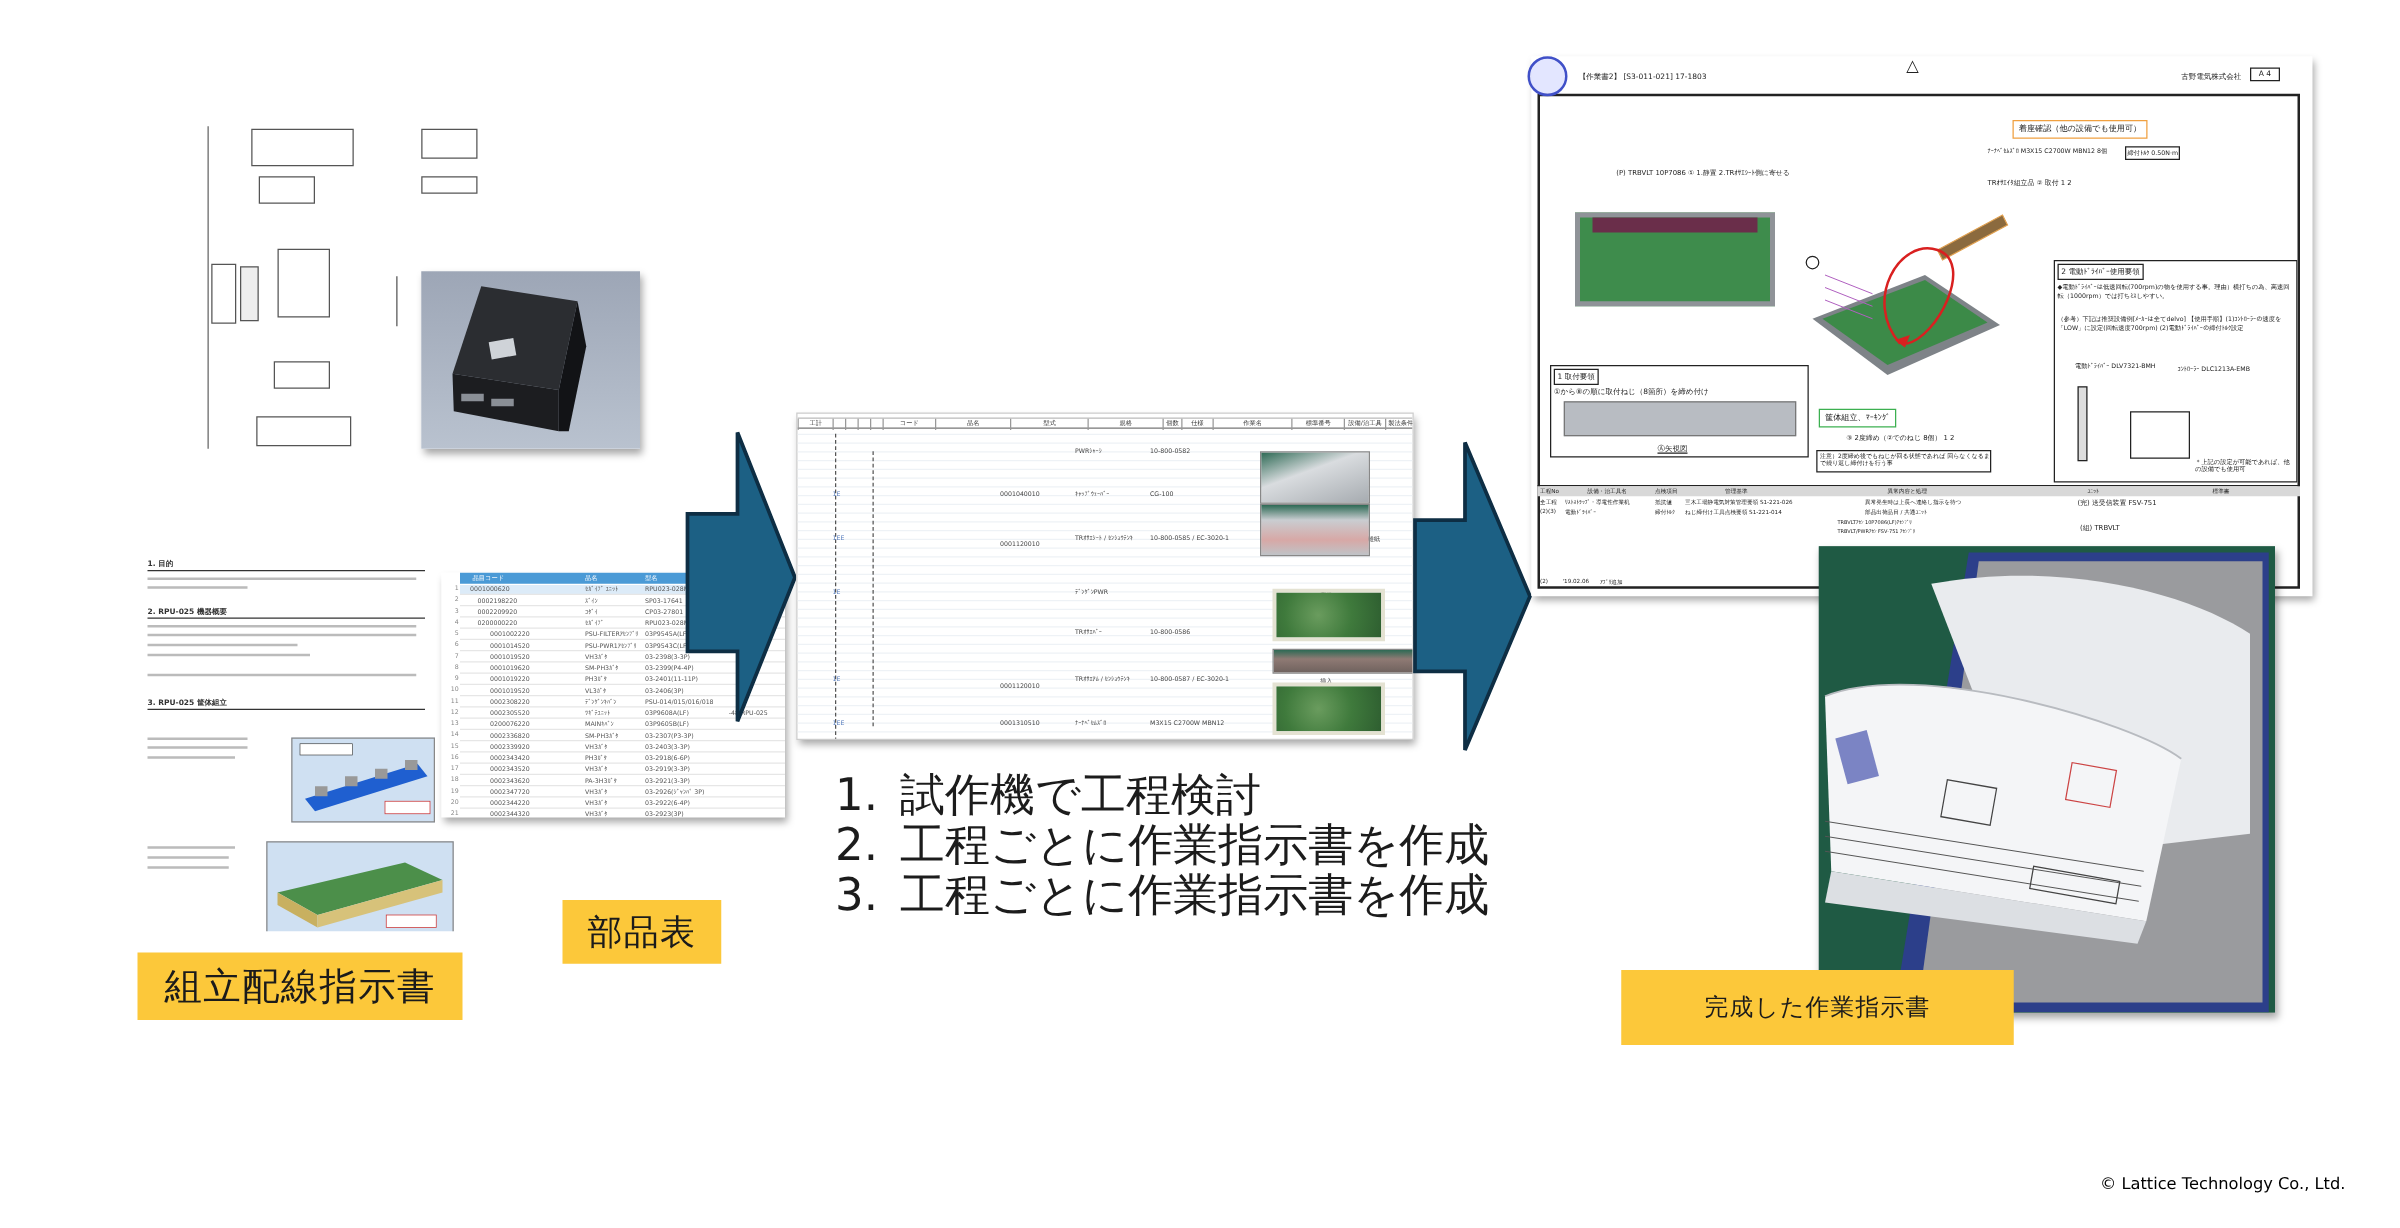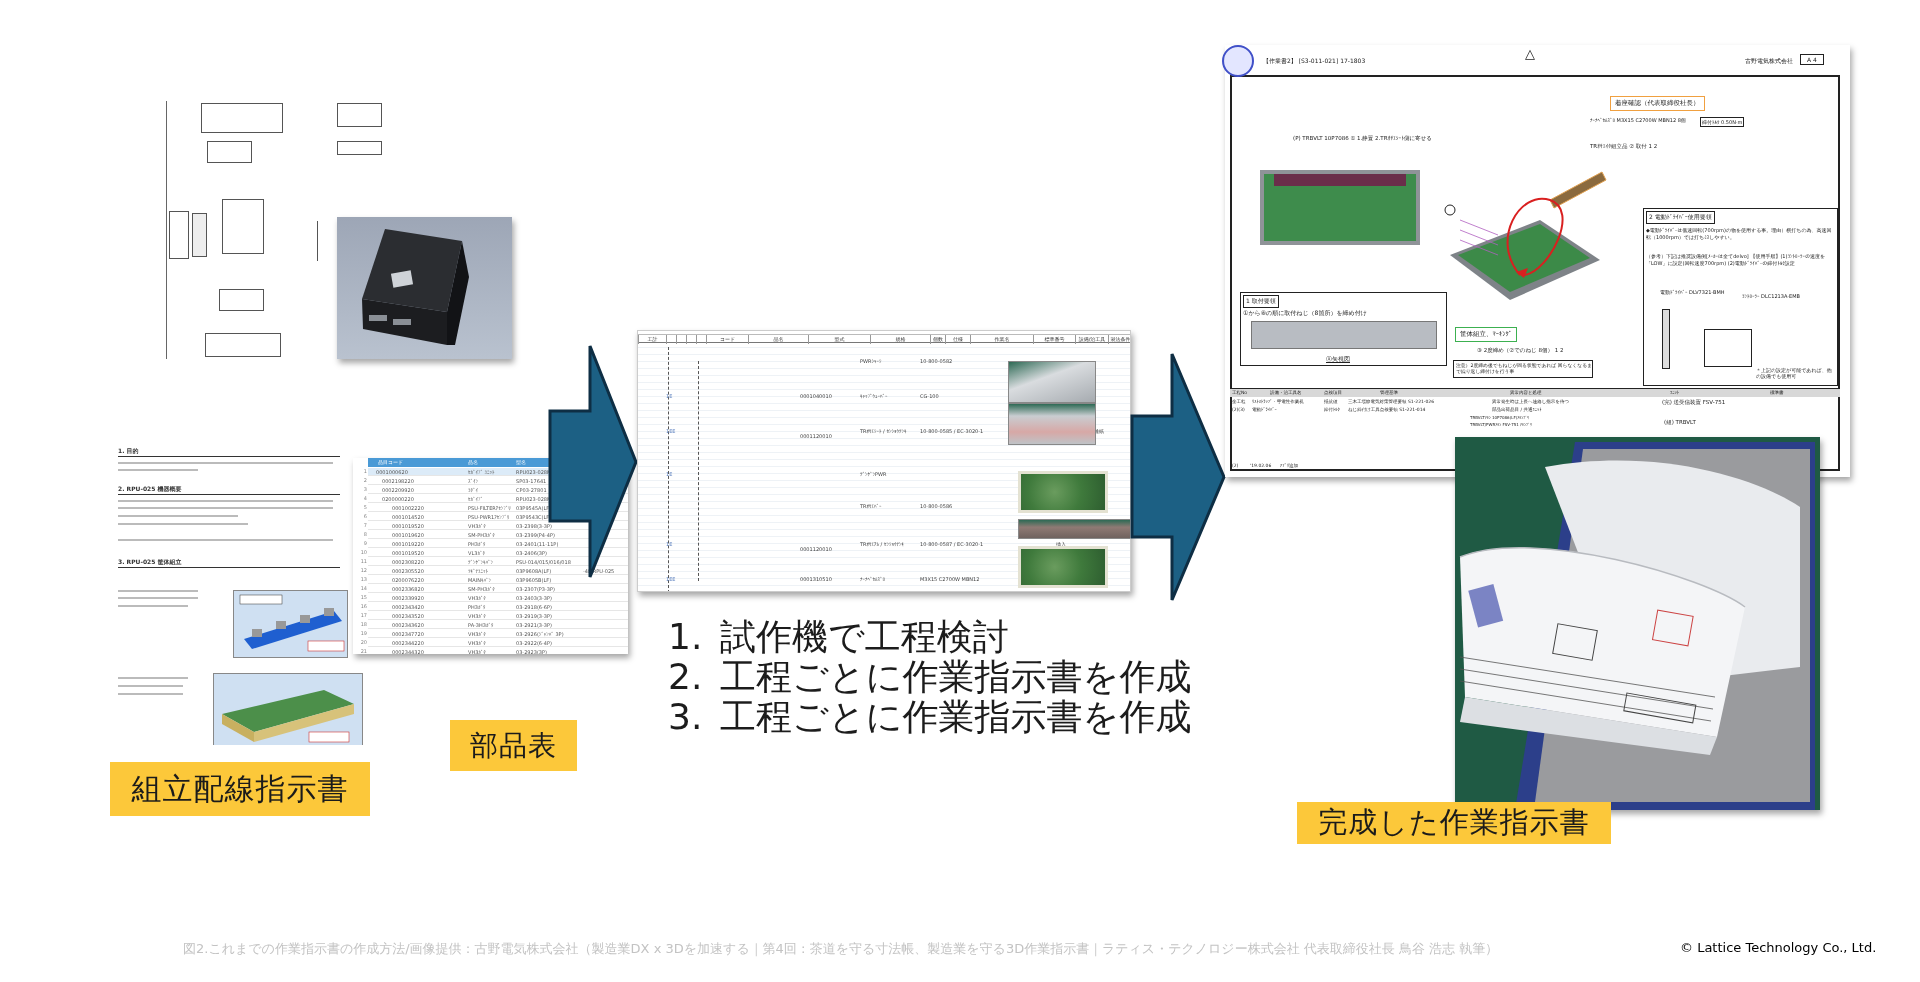--- a/index.html
+++ b/index.html
@@ -388,7 +388,7 @@
       <div style="position:absolute;left:10px;top:0;right:10px;height:12px;background:#6a2e4a;"></div>
     </div>
 
-    <div class="tx" style="left:385px;top:51px;border:1.5px solid #f0a040;padding:2px 4px;font-size:6.5px;">着座確認（代表取締役社長）</div>
+    <div class="tx" style="left:385px;top:51px;border:1.5px solid #f0a040;padding:2px 4px;font-size:6.5px;">着座確認（他の設備でも使用可）</div>
     <div class="tx" style="left:365px;top:72px;font-size:5px;">ﾅｰﾅﾍﾞｾﾑｽﾞﾛ M3X15 C2700W MBN12 8個</div>
     <div class="tx" style="left:475px;top:72px;font-size:5px;border:1px solid #222;padding:1px;">締付ﾄﾙｸ 0.50N·m</div>
     <div class="tx" style="left:365px;top:98px;font-size:5.5px;">TRｵｻｴｲﾀ組立品 ② 取付 1 2</div>

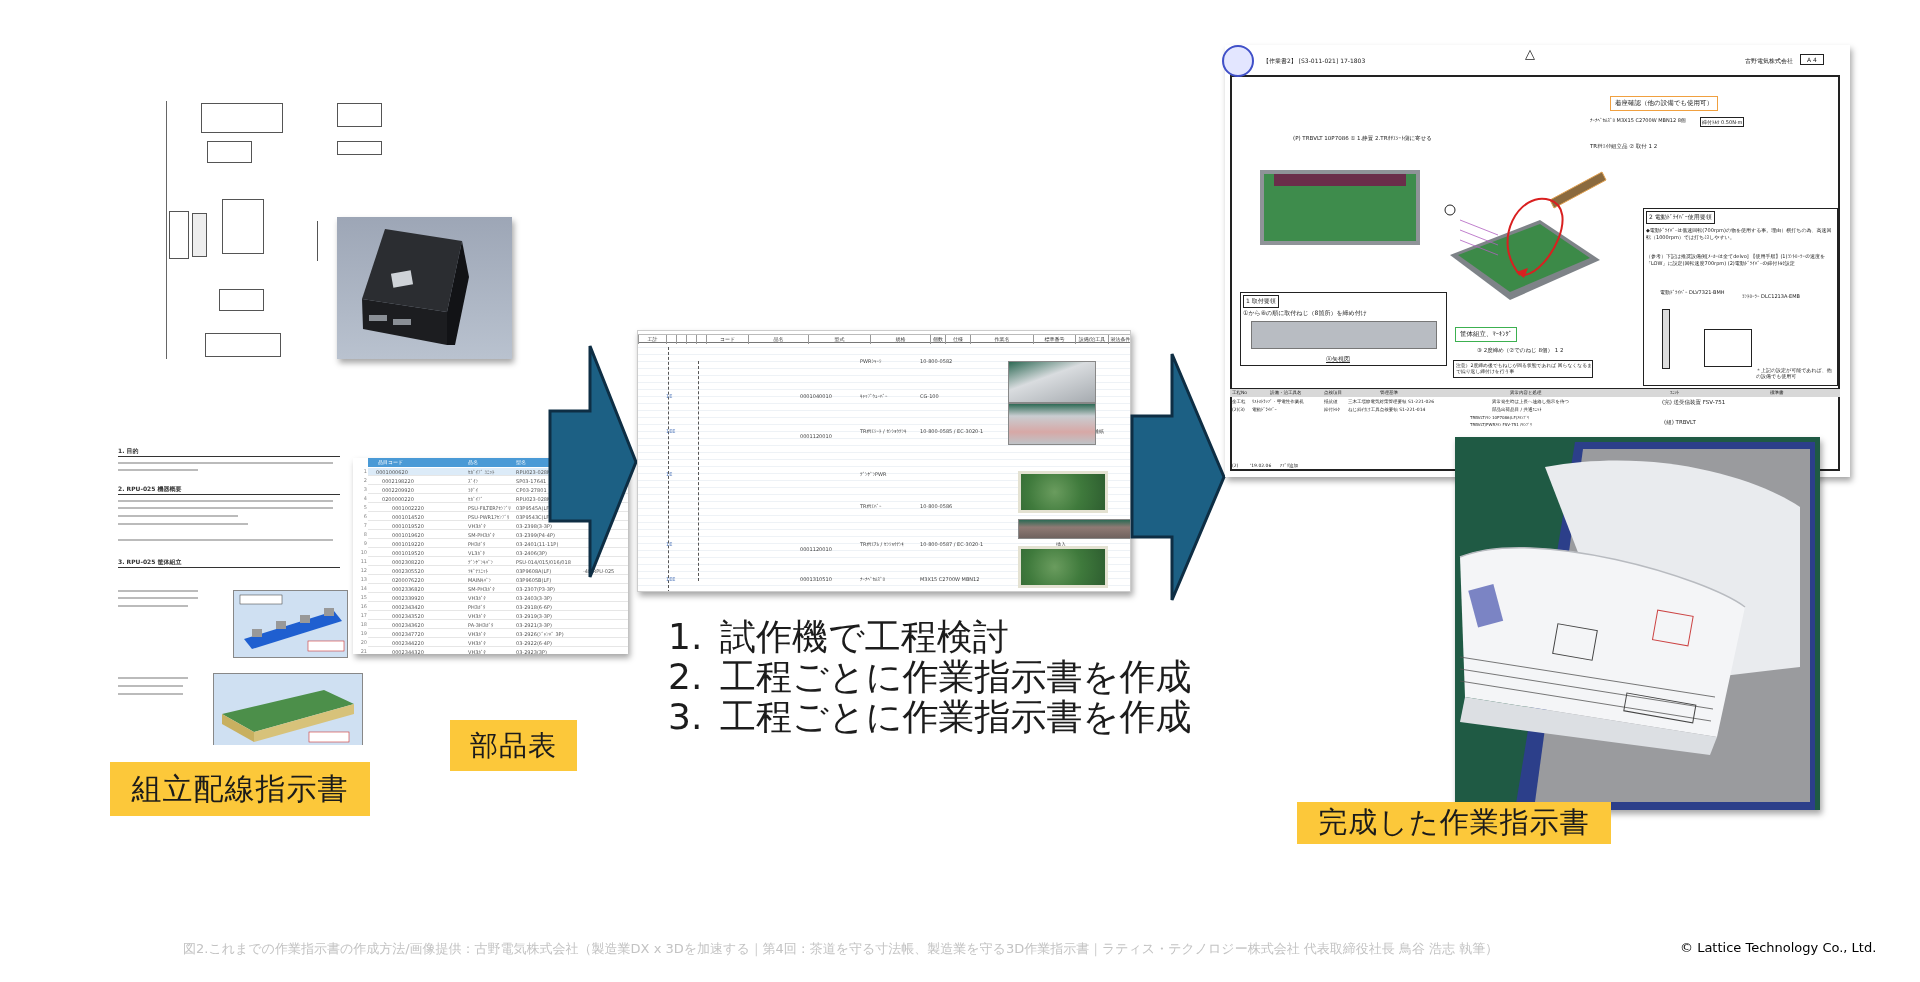--- a/index.html
+++ b/index.html
@@ -477,7 +477,7 @@
       <rect x="170" y="262" width="70" height="18" fill="none" stroke="#444" transform="rotate(10 205 270)"></rect>
     </svg>
   </div>
-  <div class="label" style="left:1297px;top:802px;width:314px;height:42px;font-size:29px;">完成した作業指示書</div>
+  <div class="label" style="left:1297px;top:776px;width:314px;height:60px;font-size:19px;">完成した作業指示書</div>
 
   <div class="footer">図2.これまでの作業指示書の作成方法/画像提供：古野電気株式会社（製造業DX x 3Dを加速する｜第4回：茶道を守る寸法帳、製造業を守る3D作業指示書｜ラティス・テクノロジー株式会社 代表取締役社長 鳥谷 浩志 執筆）</div>
   <div class="copyright">© Lattice Technology Co., Ltd.</div>

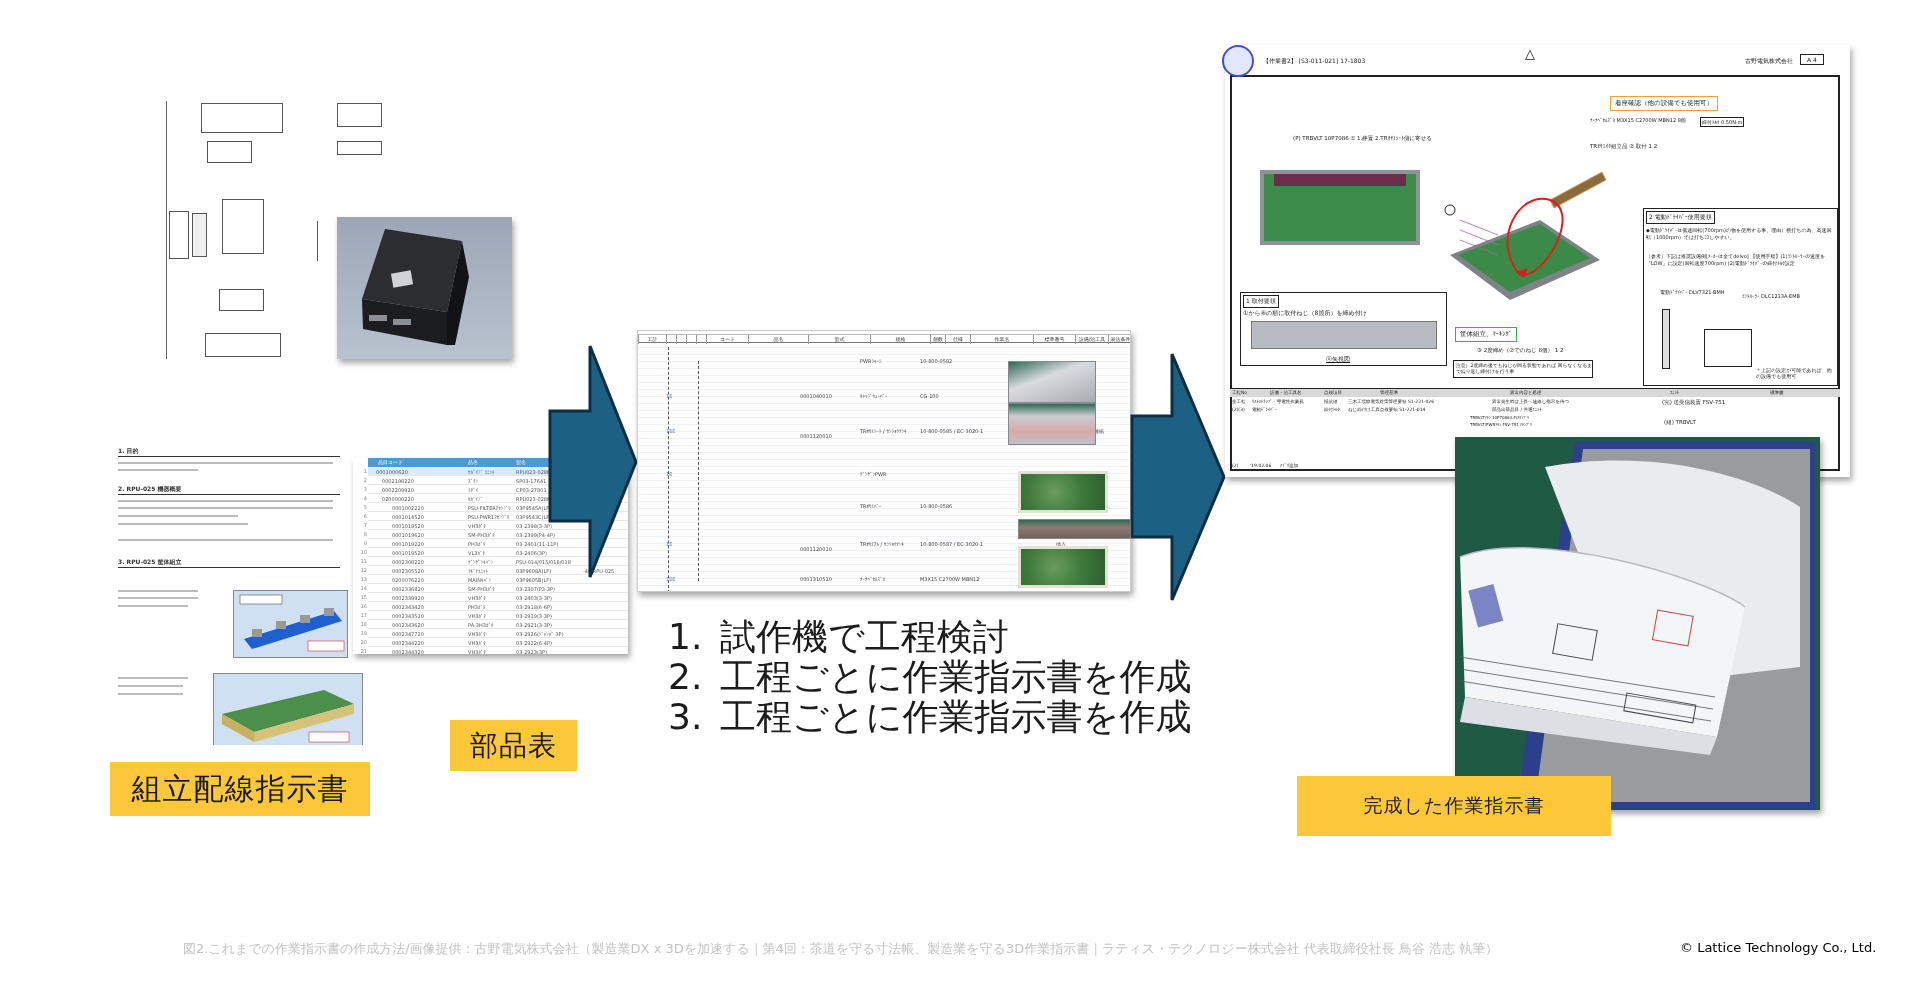--- a/index.html
+++ b/index.html
@@ -479,7 +479,6 @@
   </div>
   <div class="label" style="left:1297px;top:776px;width:314px;height:60px;font-size:19px;">完成した作業指示書</div>
 
-  <div class="footer">図2.これまでの作業指示書の作成方法/画像提供：古野電気株式会社（製造業DX x 3Dを加速する｜第4回：茶道を守る寸法帳、製造業を守る3D作業指示書｜ラティス・テクノロジー株式会社 代表取締役社長 鳥谷 浩志 執筆）</div>
   <div class="copyright">© Lattice Technology Co., Ltd.</div>
 </div>
 

